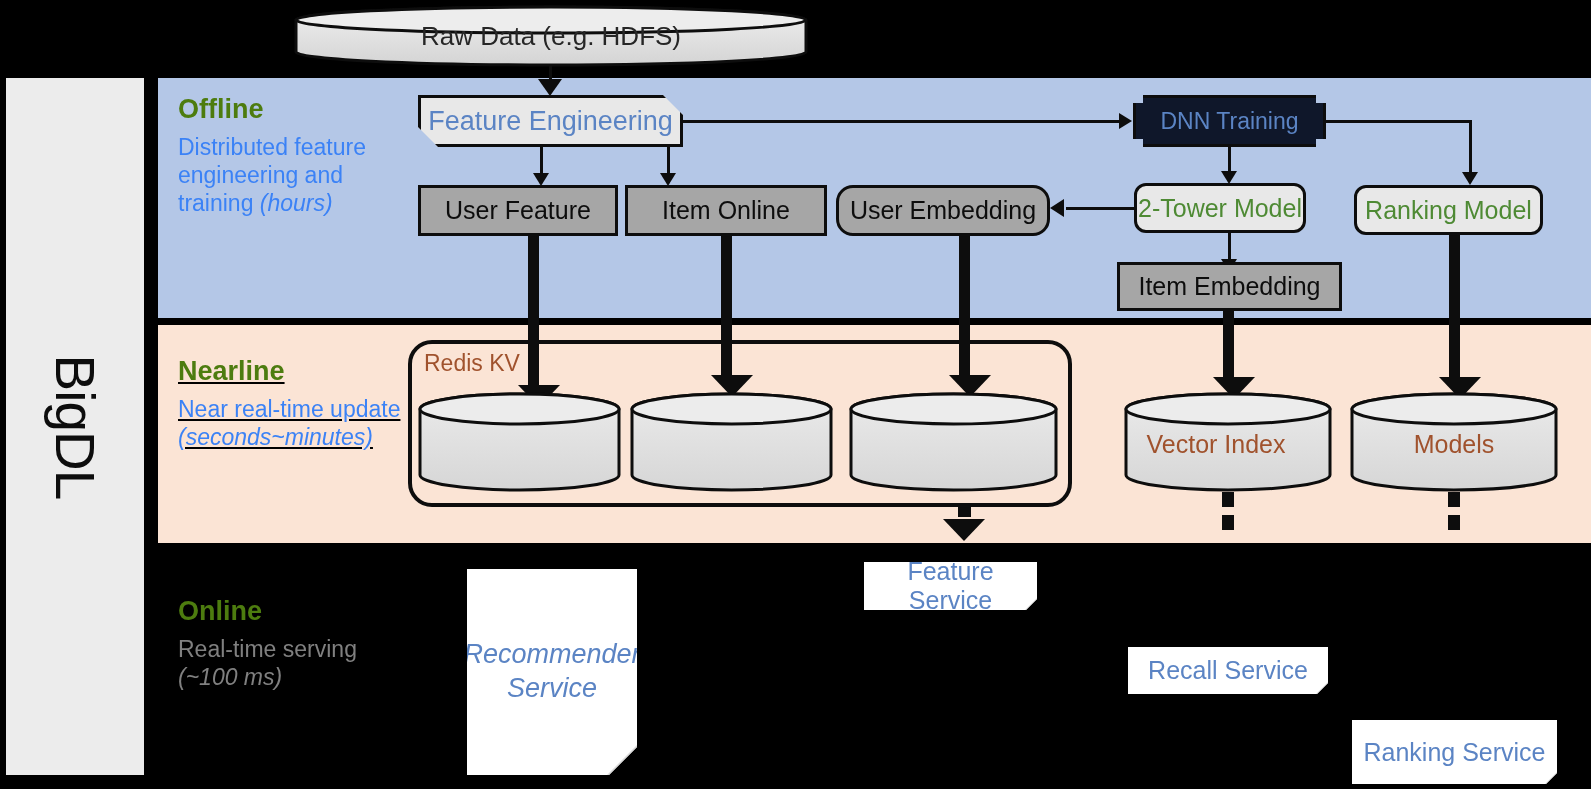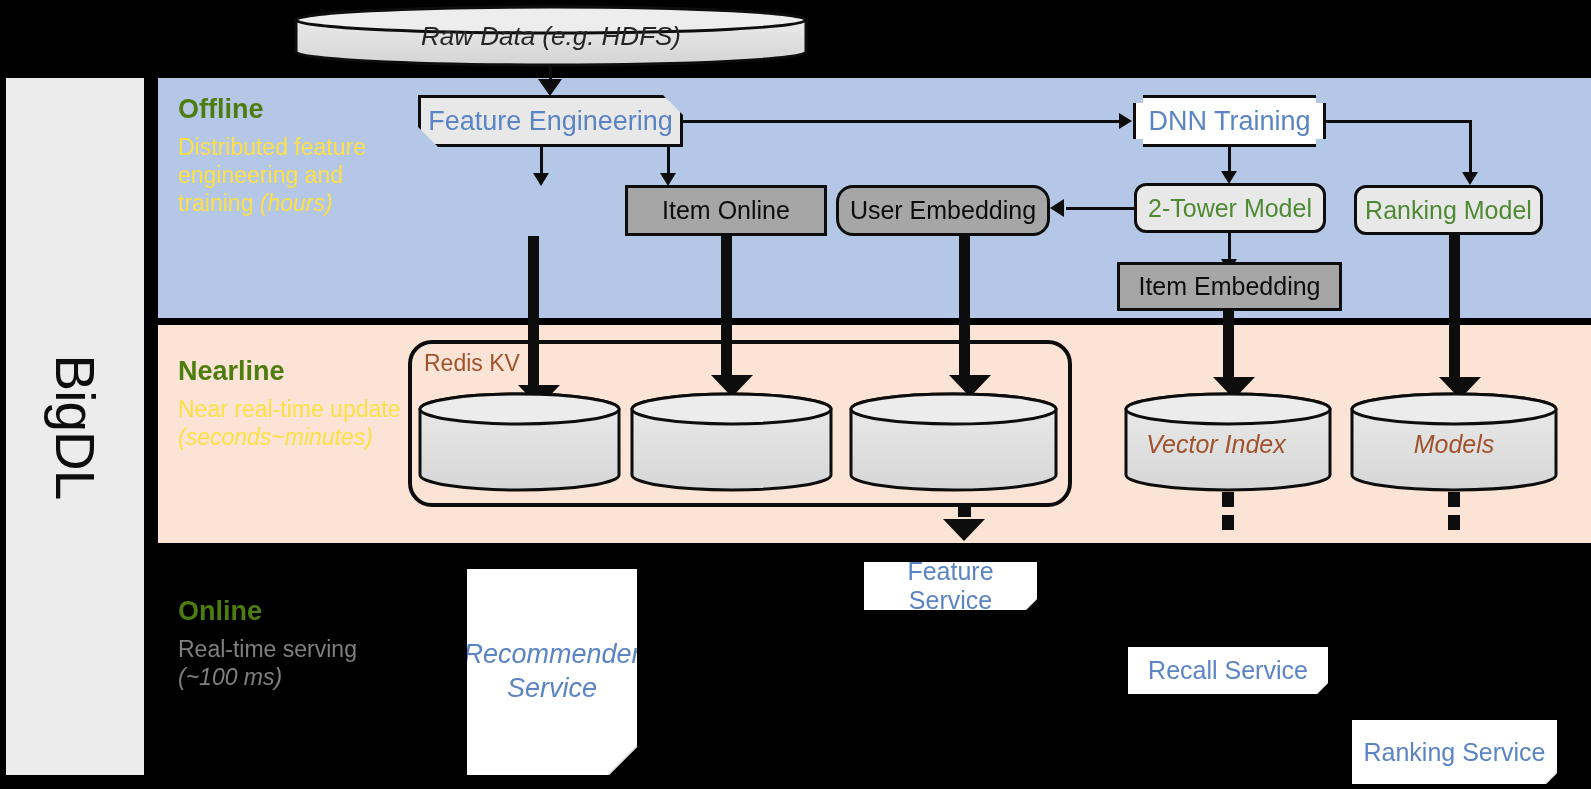--- a/index.html
+++ b/index.html
@@ -54,7 +54,7 @@
                       10px 100%, 10px calc(100% - 8px), 0 calc(100% - 8px));}
 
   
-  .cyl{position:absolute;font-style:italic;}
+  .cyl{position:absolute;}
   .cyl svg{display:block;overflow:visible;}
   .cyl-label{position:absolute;left:0;right:0;top:50%;transform:translateY(-40%);
     text-align:center;font-size:25px;color:#a0522d;pointer-events:none;}

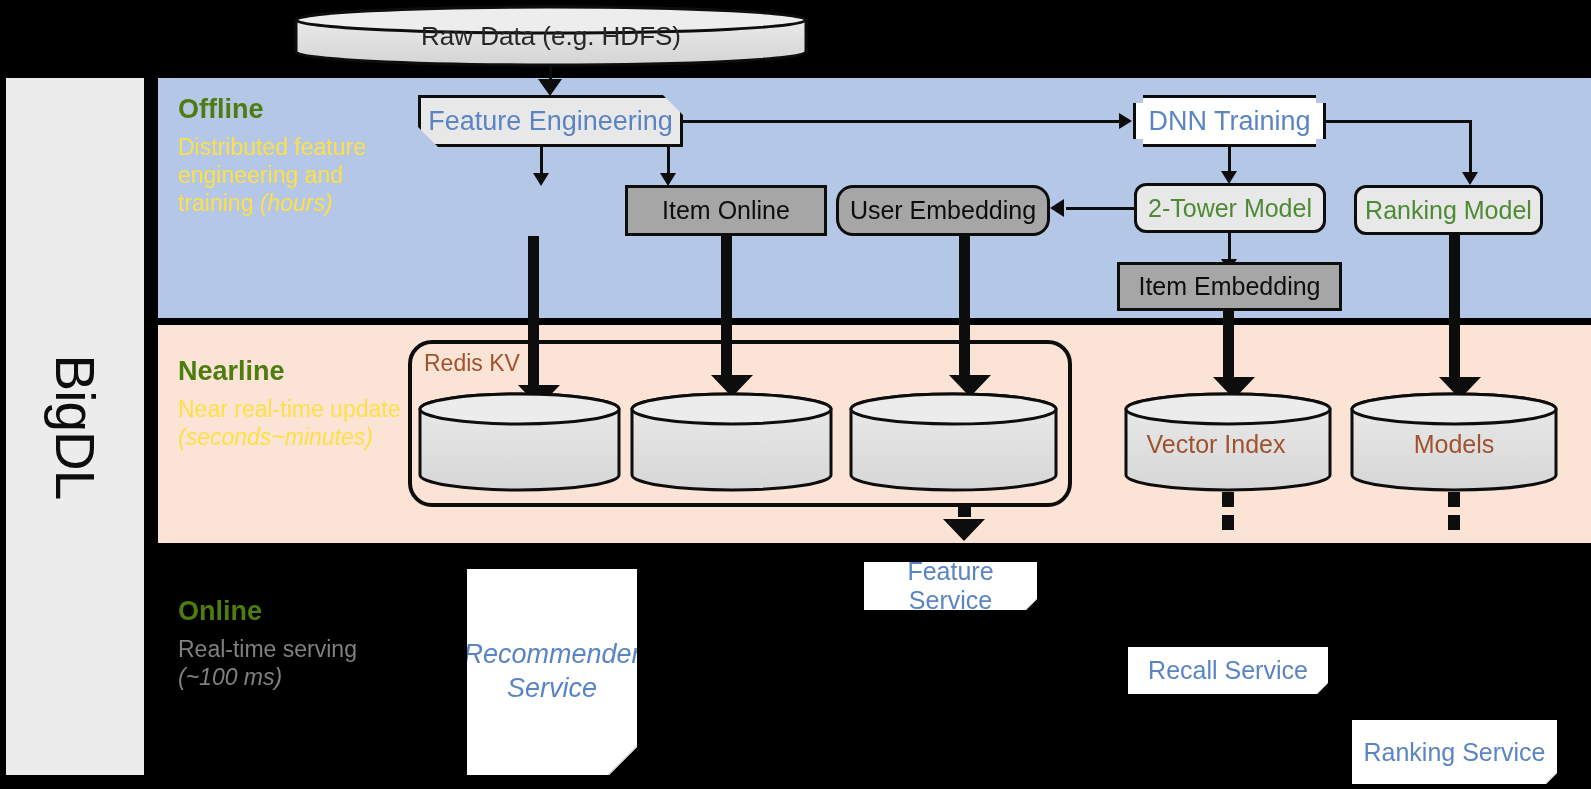--- a/index.html
+++ b/index.html
@@ -47,7 +47,7 @@
     border:3px solid #0d0d0d;
     clip-path:polygon(0 0, calc(100% - 20px) 0, 100% 20px, 100% 100%, 20px 100%, 0 calc(100% - 20px));}
   
-  .box-bracket{background:#ffffff;color:#5b84c4;font-size:27px;
+  .box-bracket{background:#0f172a;color:#5b84c4;font-size:23px;
     border:3px solid #0d0d0d;border-radius:4px;
     clip-path:polygon(0 8px, 10px 8px, 10px 0, calc(100% - 10px) 0, calc(100% - 10px) 8px, 100% 8px,
                       100% calc(100% - 8px), calc(100% - 10px) calc(100% - 8px), calc(100% - 10px) 100%,

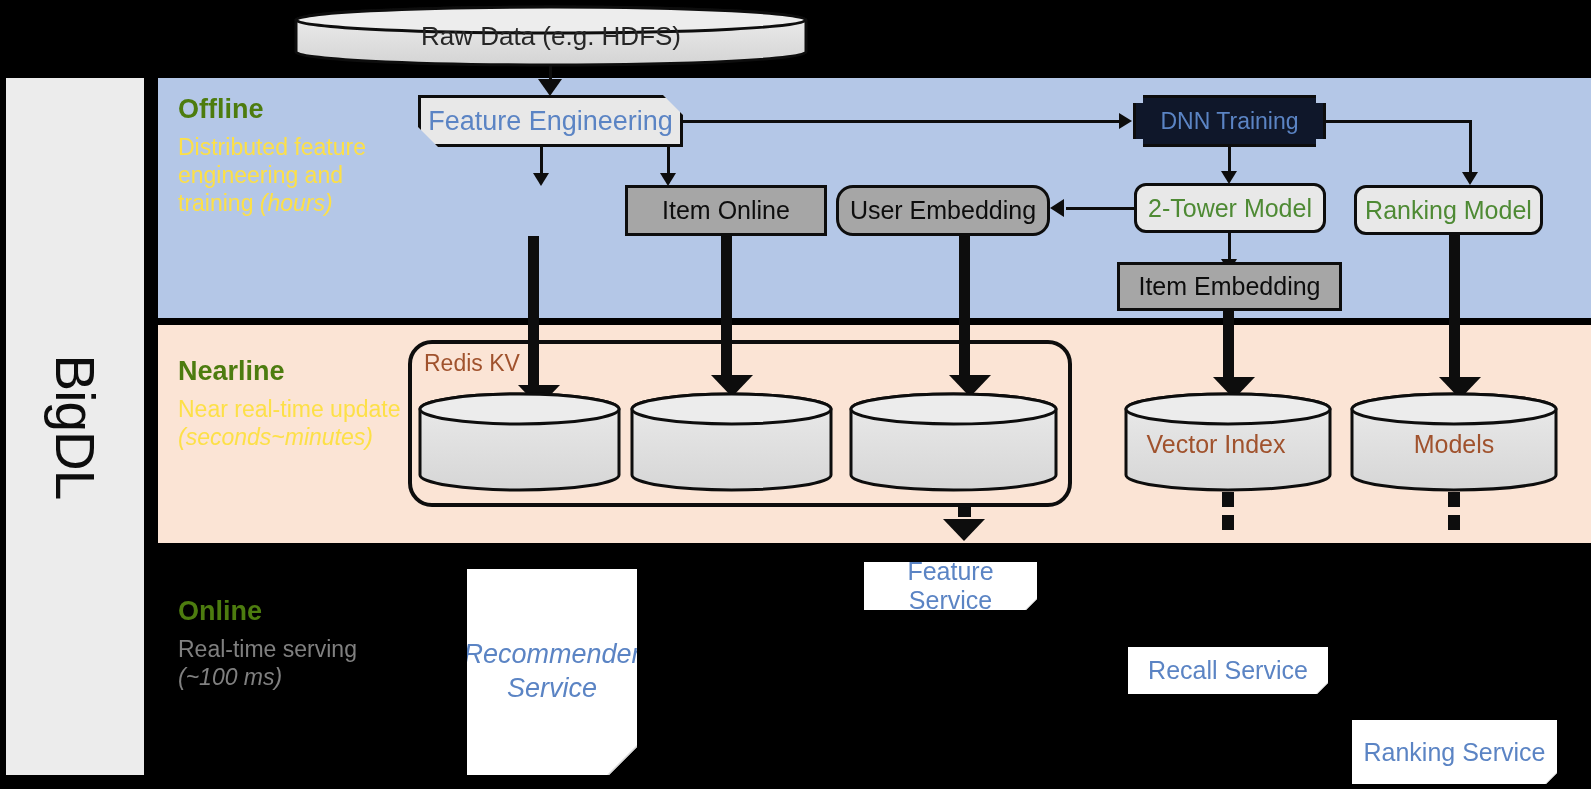--- a/index.html
+++ b/index.html
@@ -23,7 +23,7 @@
   
   .band-text{position:absolute;width:230px;}
   .band-title{font-size:27px;font-weight:bold;color:#4d7c0f;line-height:1.15;margin-bottom:8px;}
-  .band-desc{font-size:23px;color:#fde047;line-height:1.22;}
+  .band-desc{font-size:23px;color:#3b82f6;line-height:1.22;}
   .band-desc i{font-style:italic;}
   #txt-offline{left:178px;top:94px;}
   #txt-nearline{left:178px;top:356px;}

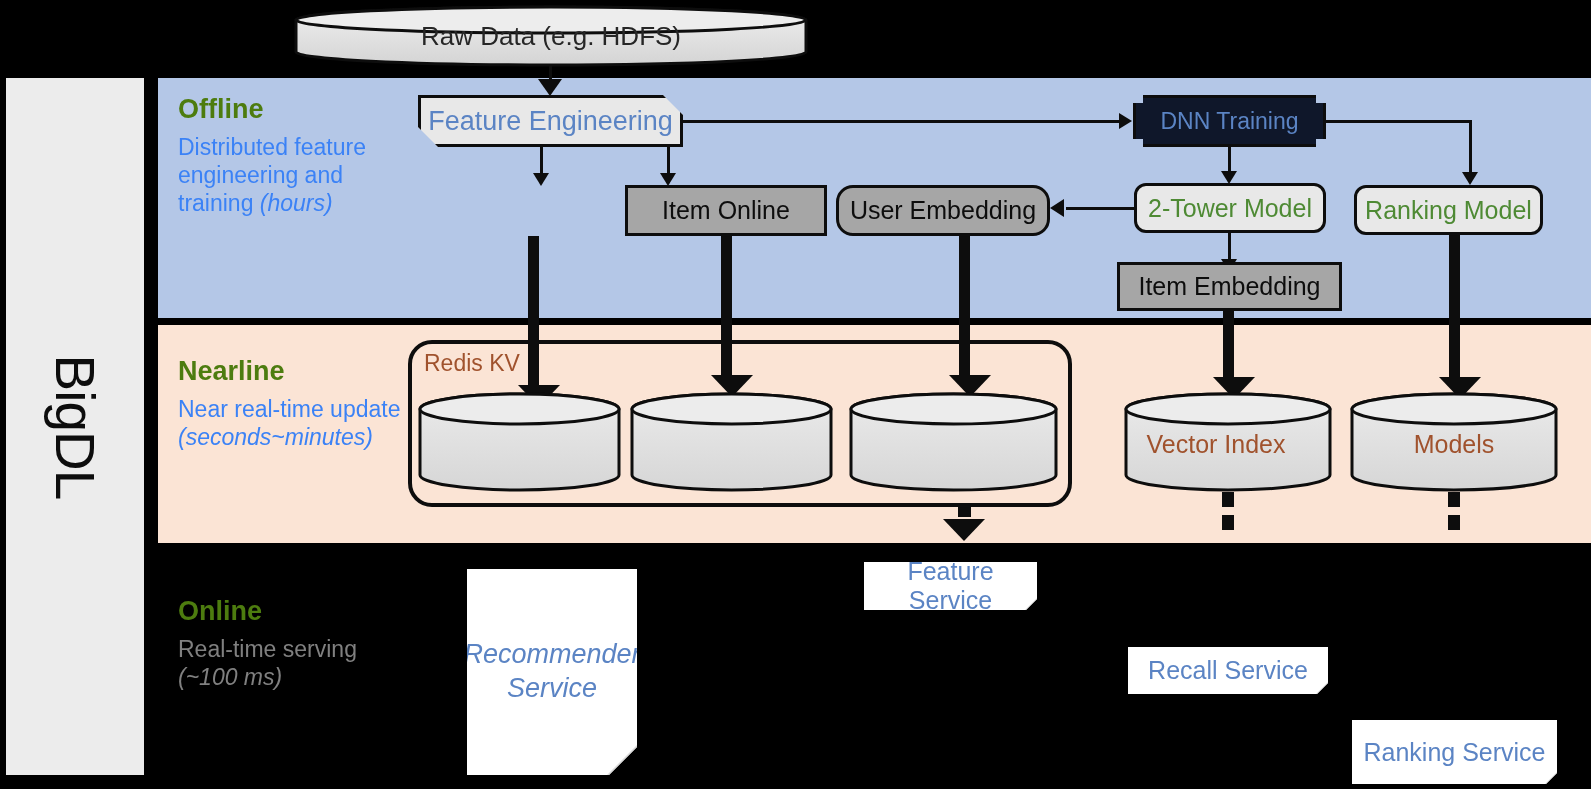--- a/index.html
+++ b/index.html
@@ -168,6 +168,9 @@
   <div class="ln ln-v" style="left:1469px;top:120px;height:54px;"></div>
   <div class="arrow-dn" style="left:1462px;top:172px;"></div>
 
+  <div class="node box-gray" id="n-uf" style="left:418px;top:185px;width:200px;height:51px;">
+    <span>User Feature</span>
+  </div>
   <div class="node box-gray" id="n-if" style="left:625px;top:185px;width:202px;height:51px;">
     <span>Item Online</span>
   </div>

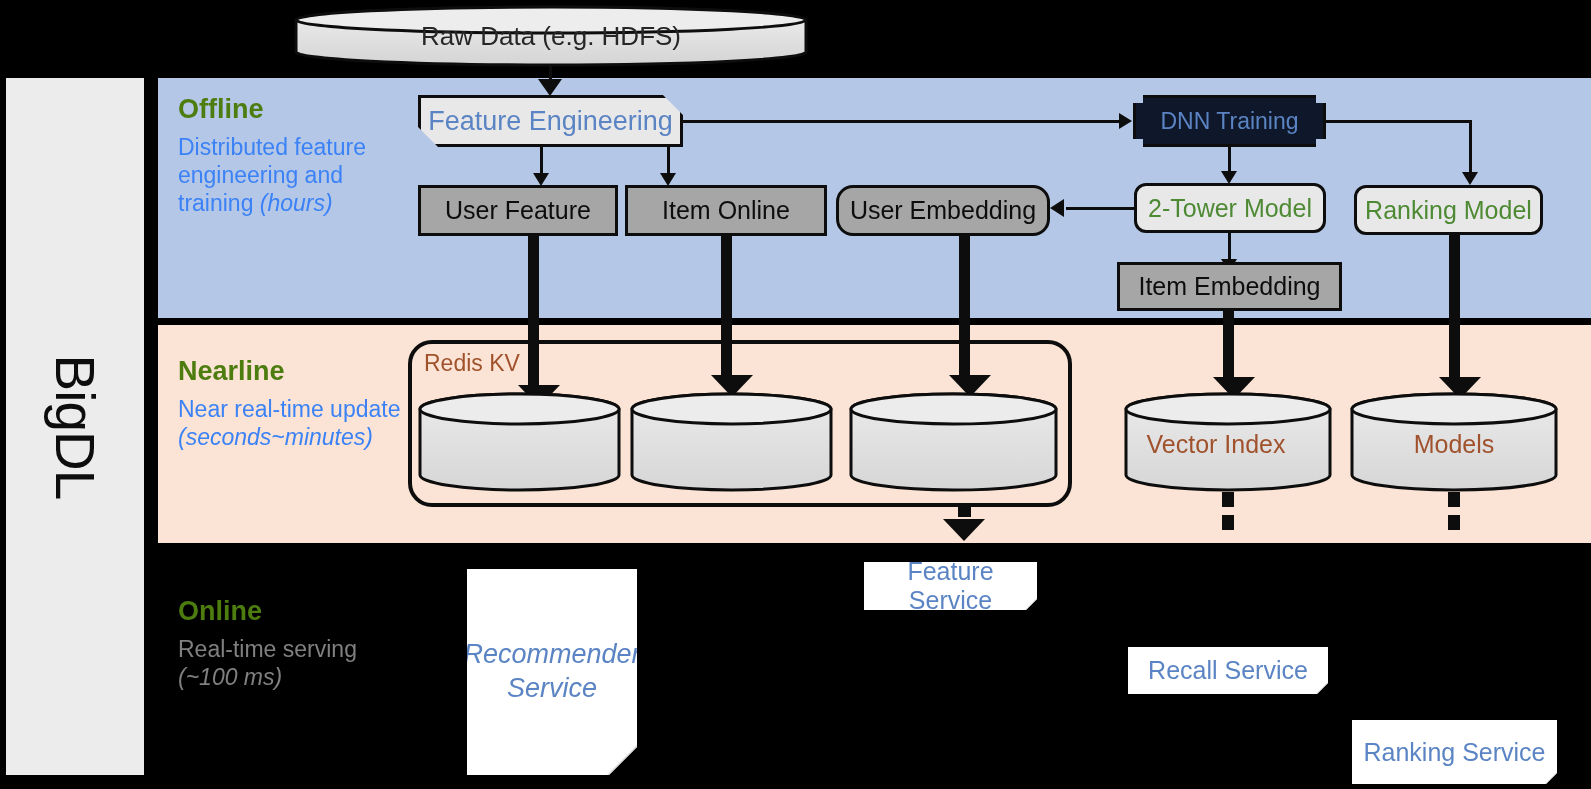--- a/index.html
+++ b/index.html
@@ -178,7 +178,7 @@
     <span>User Embedding</span>
   </div>
 
-  <div class="node box-model" id="n-2t" style="left:1134px;top:183px;width:192px;height:50px;">
+  <div class="node box-model" id="n-2t" style="left:1134px;top:183px;width:172px;height:50px;">
     <span>2-Tower Model</span>
   </div>
   <div class="node box-model" id="n-rm" style="left:1354px;top:185px;width:189px;height:50px;">

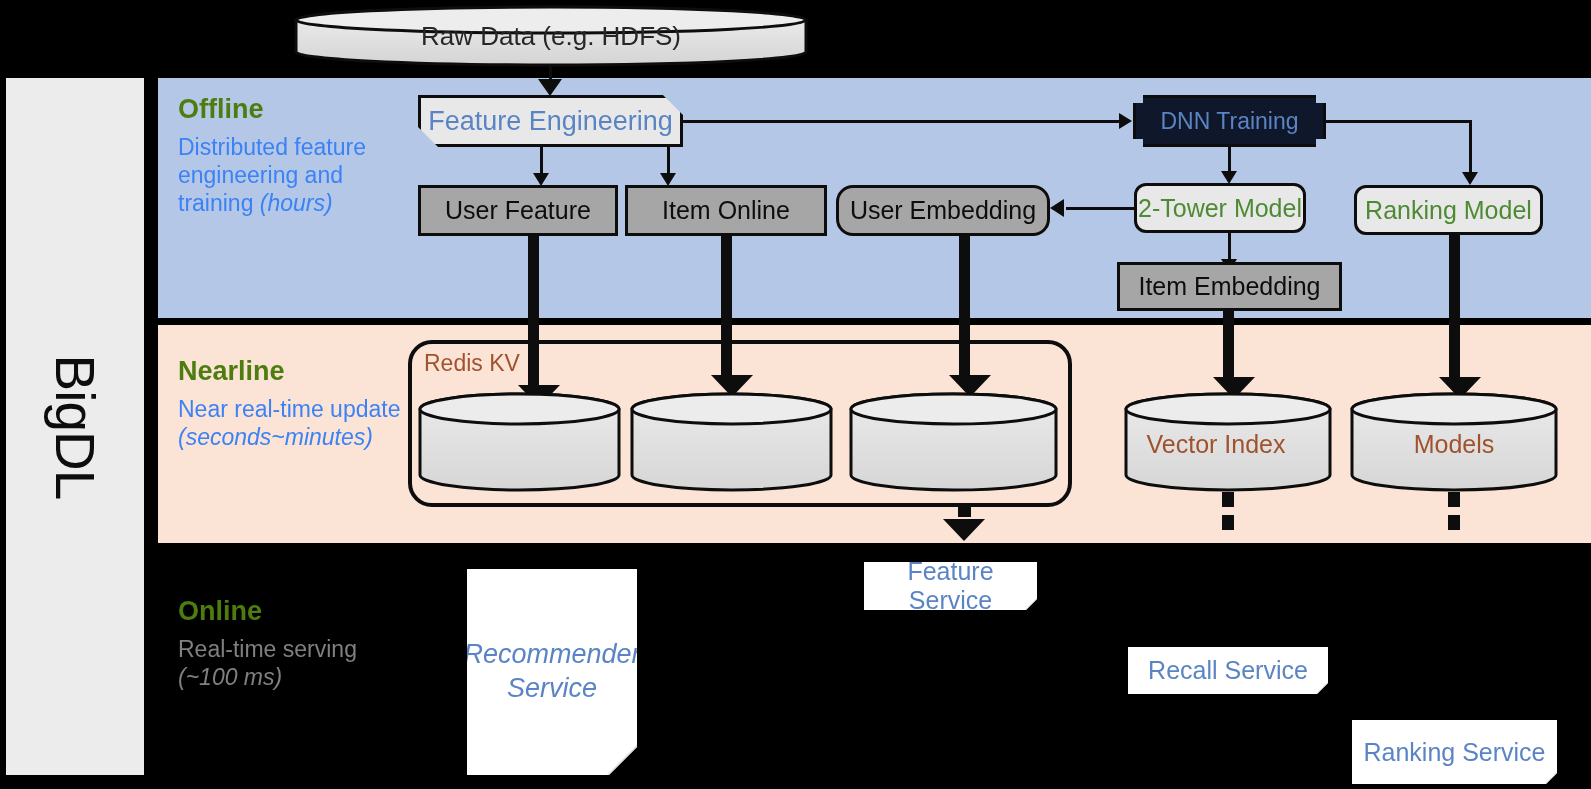--- a/index.html
+++ b/index.html
@@ -26,7 +26,7 @@
   .band-desc{font-size:23px;color:#3b82f6;line-height:1.22;}
   .band-desc i{font-style:italic;}
   #txt-offline{left:178px;top:94px;}
-  #txt-nearline{left:178px;top:356px;}
+  #txt-nearline{left:178px;top:356px;text-decoration:underline;}
   #txt-online{left:178px;top:596px;}
   #txt-online .band-desc{color:#808080;}
 

